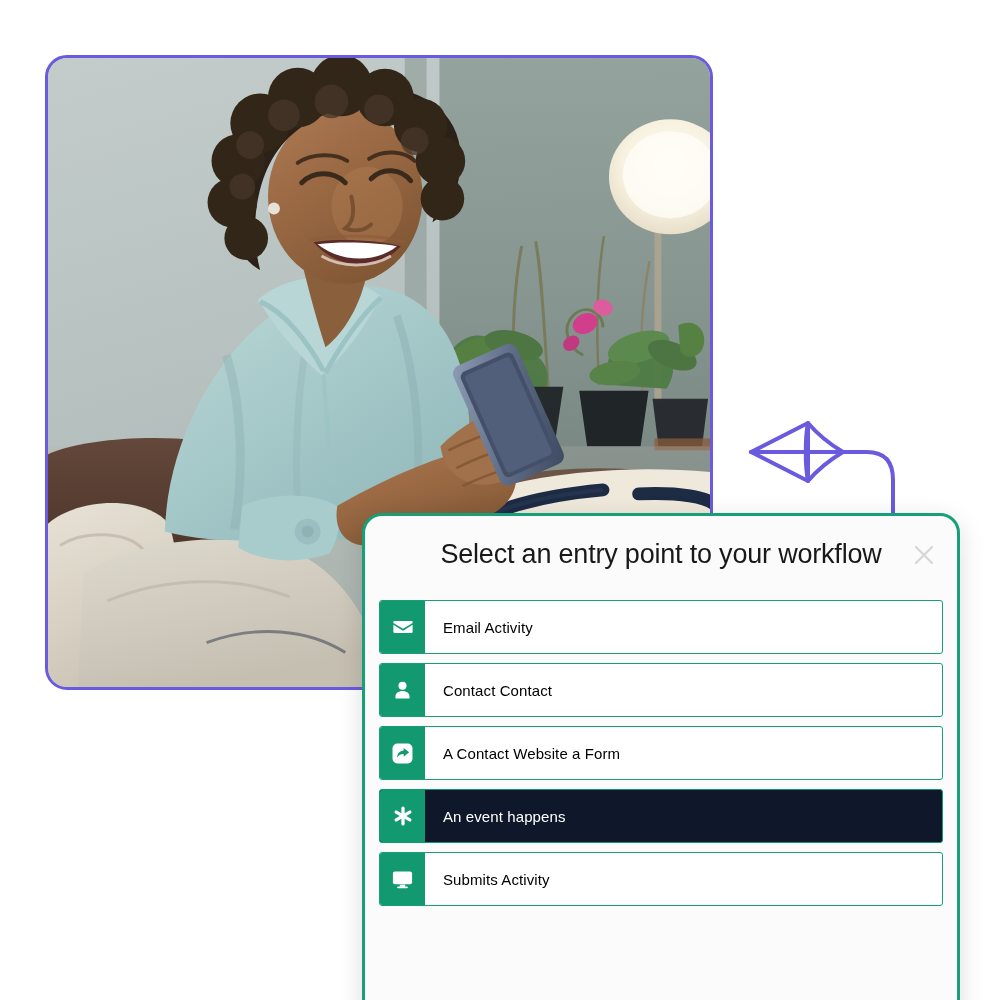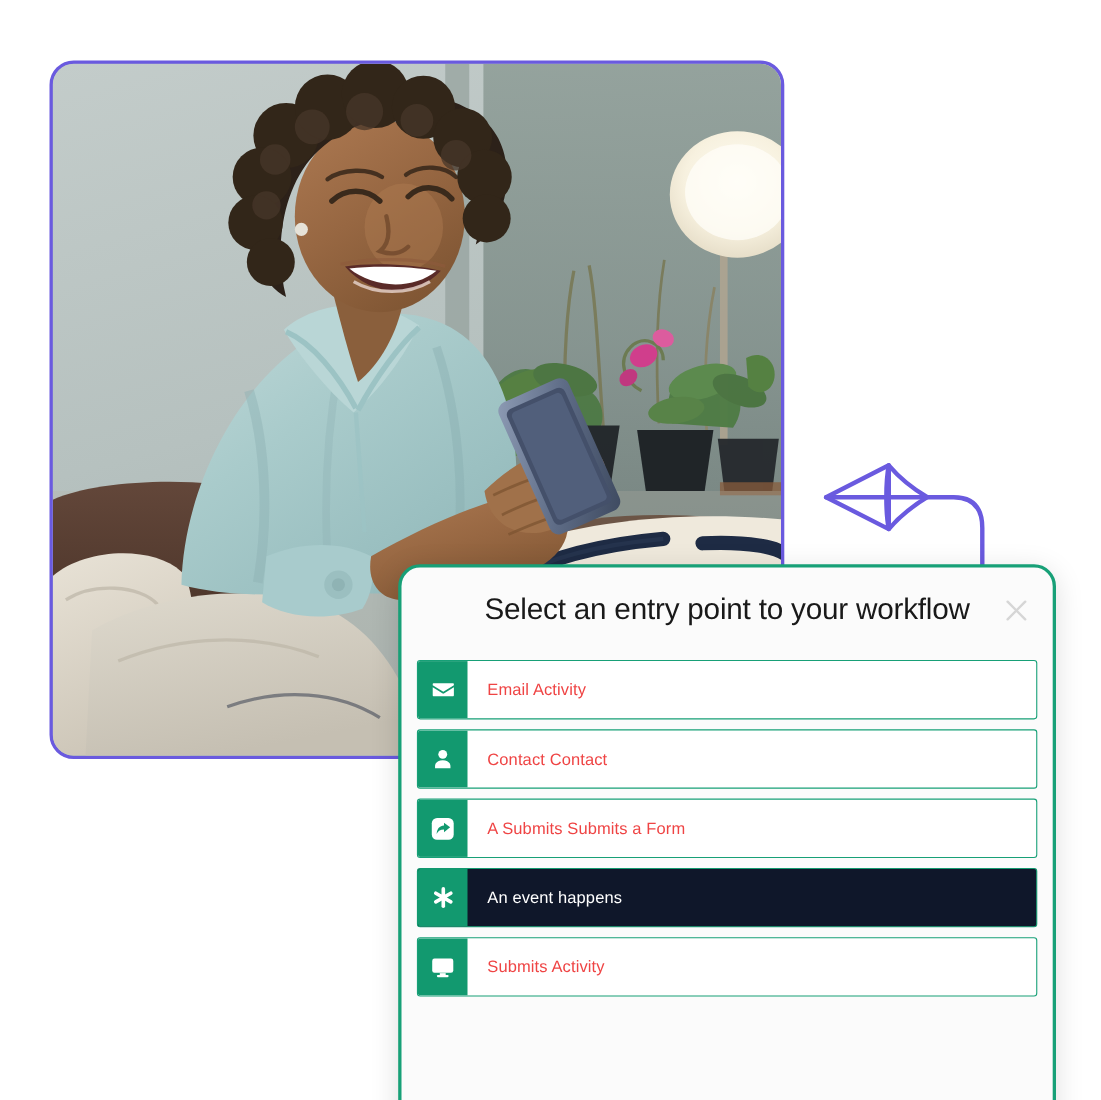--- a/index.html
+++ b/index.html
@@ -128,7 +128,7 @@
     align-items: center;
     padding-left: 18px;
     font-size: 15px;
-    color: #ef4444;
+    color: #000000;
     letter-spacing: 0.1px;
   }
   .row.selected .row-label { color: #ffffff; }

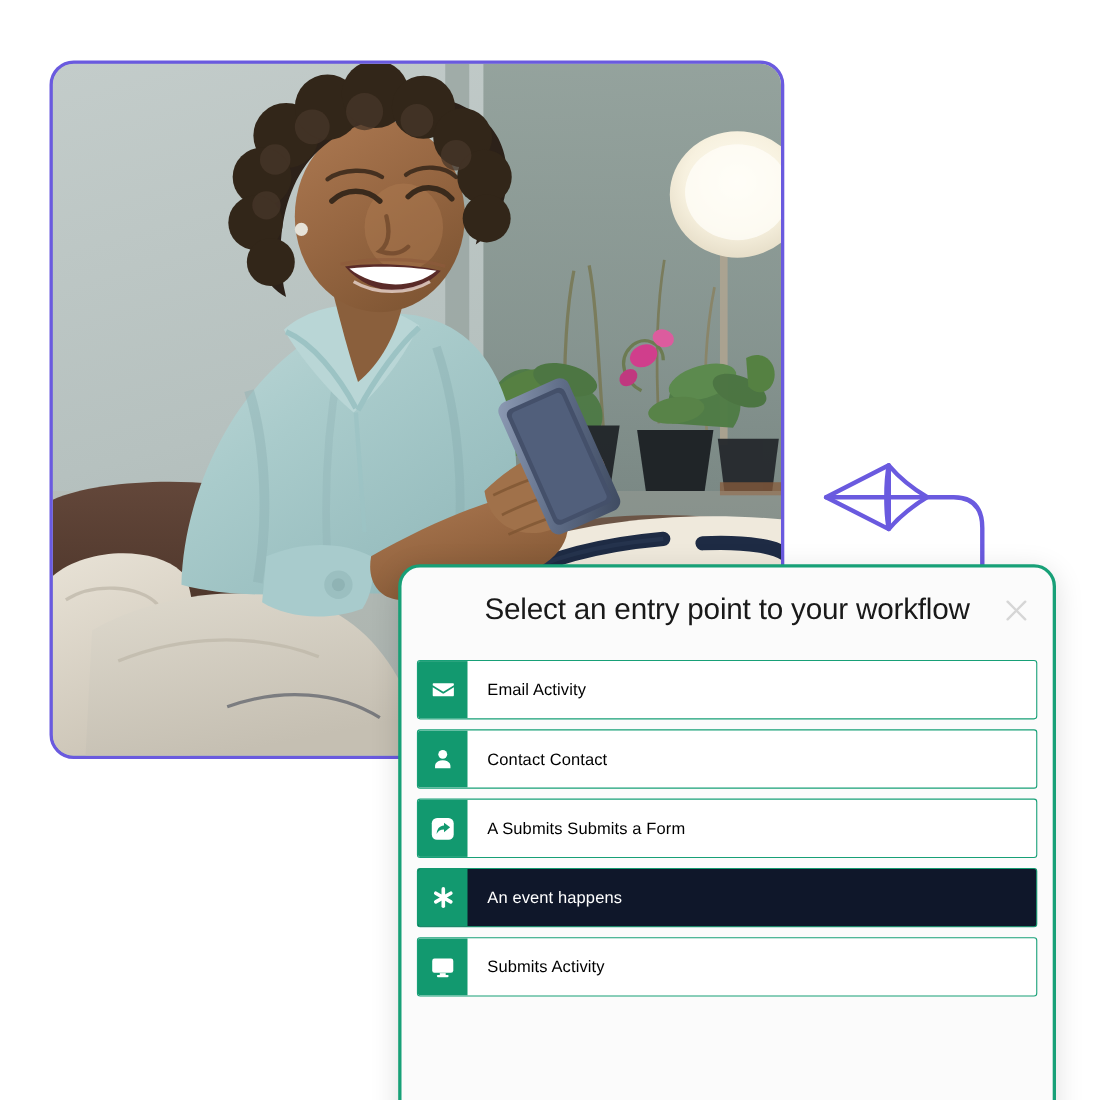--- a/index.html
+++ b/index.html
@@ -387,7 +387,7 @@
           <path d="M13.2 6.2v2.6c-4.2.3-6.6 3-7 8 1.4-2.9 3.6-4.3 7-4.3v2.8L19 10.6 13.2 6.2z" fill="#12996f"></path>
         </svg>
       </div>
-      <div class="row-label">A Submits Submits a Form</div>
+      <div class="row-label">A Contact Website a Form</div>
     </div>
 
     <div class="row selected">

